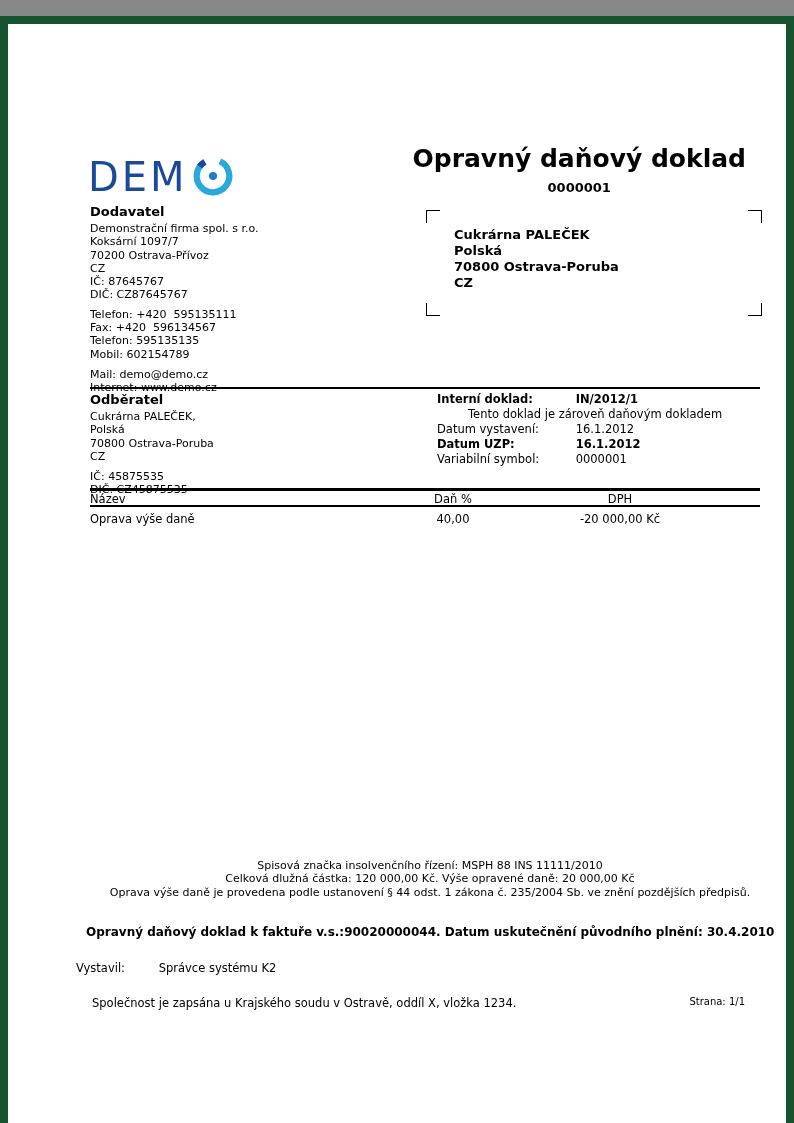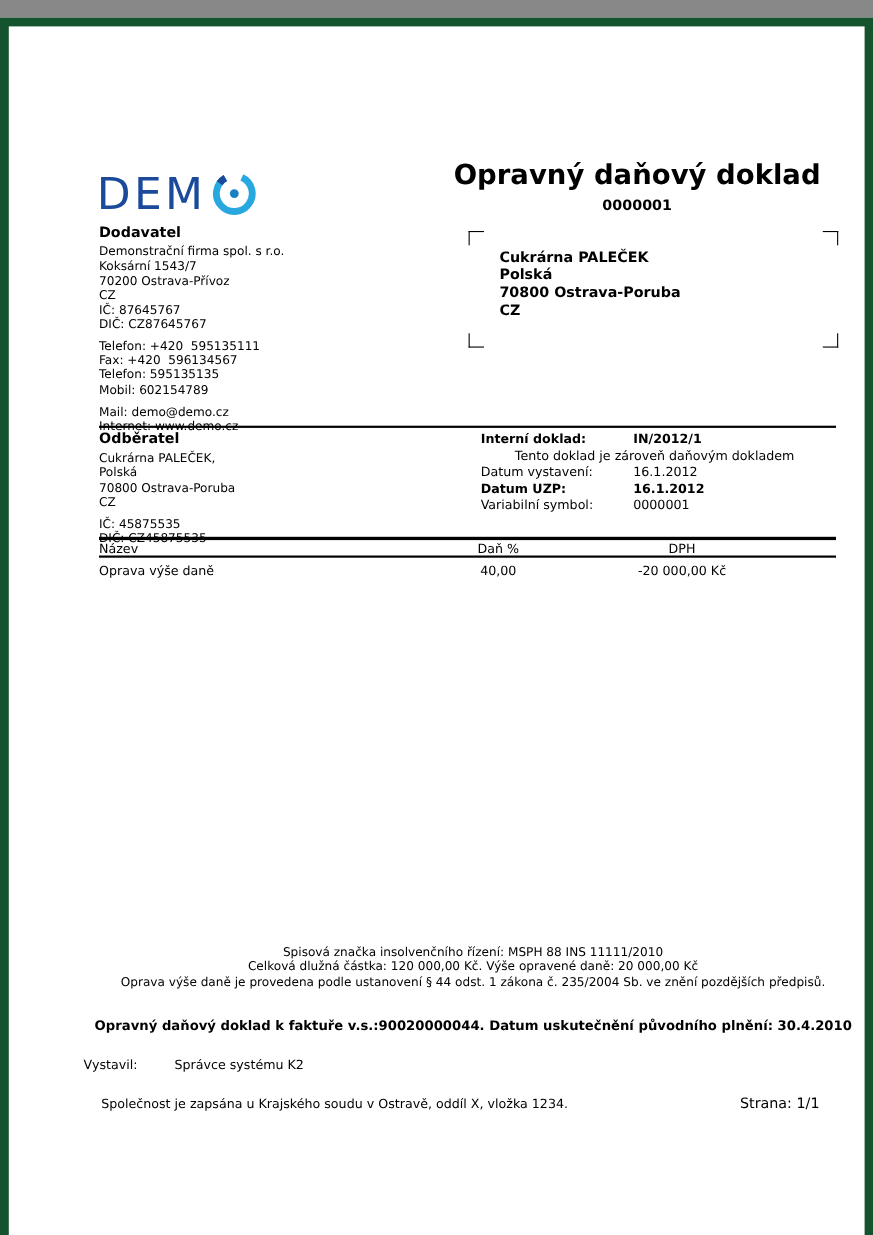--- a/index.html
+++ b/index.html
@@ -90,7 +90,7 @@
   <div class="supplier">
     <div class="sec-heading">Dodavatel</div>
     <div class="tline">Demonstrační firma spol. s r.o.</div>
-    <div class="tline">Koksární 1543/7</div>
+    <div class="tline">Koksární 1097/7</div>
     <div class="tline">70200 Ostrava-Přívoz</div>
     <div class="tline">CZ</div>
     <div class="tline">IČ: 87645767</div>

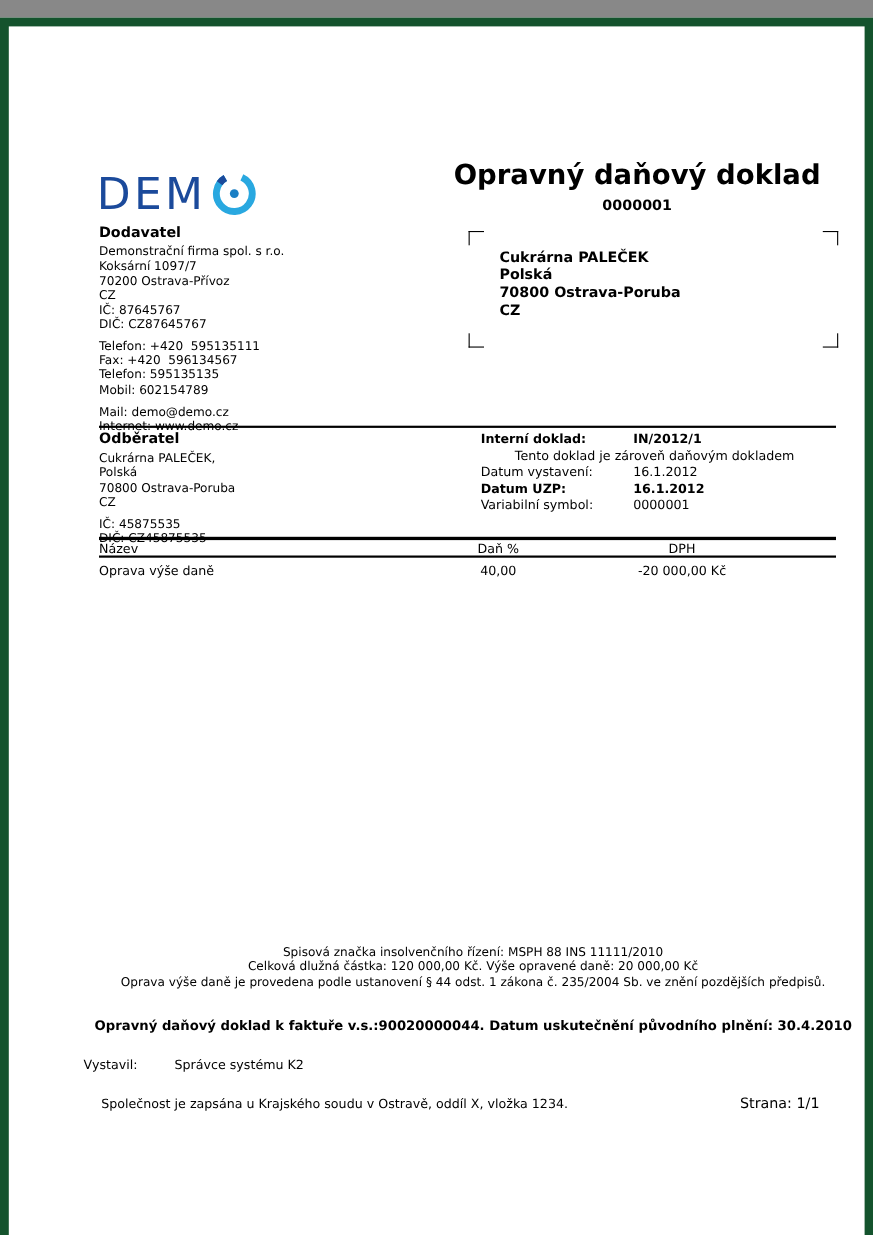--- a/index.html
+++ b/index.html
@@ -64,7 +64,7 @@
   .issued { position:absolute; left:68px; top:937px; font-size:11.5px; }
   .issued-label { display:inline-block; width:79px; }
   .footer-left { position:absolute; left:84px; top:972px; font-size:11.5px; }
-  .footer-right { position:absolute; right:41px; top:972px; font-size:13px; }
+  .footer-right { position:absolute; right:41px; top:972px; font-size:10px; }
 </style>
 </head>
 <body>

